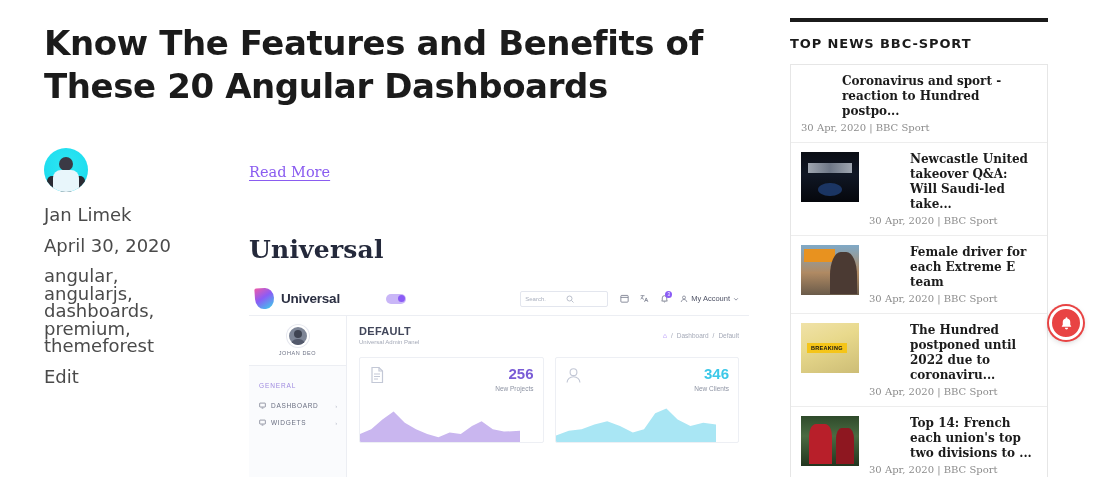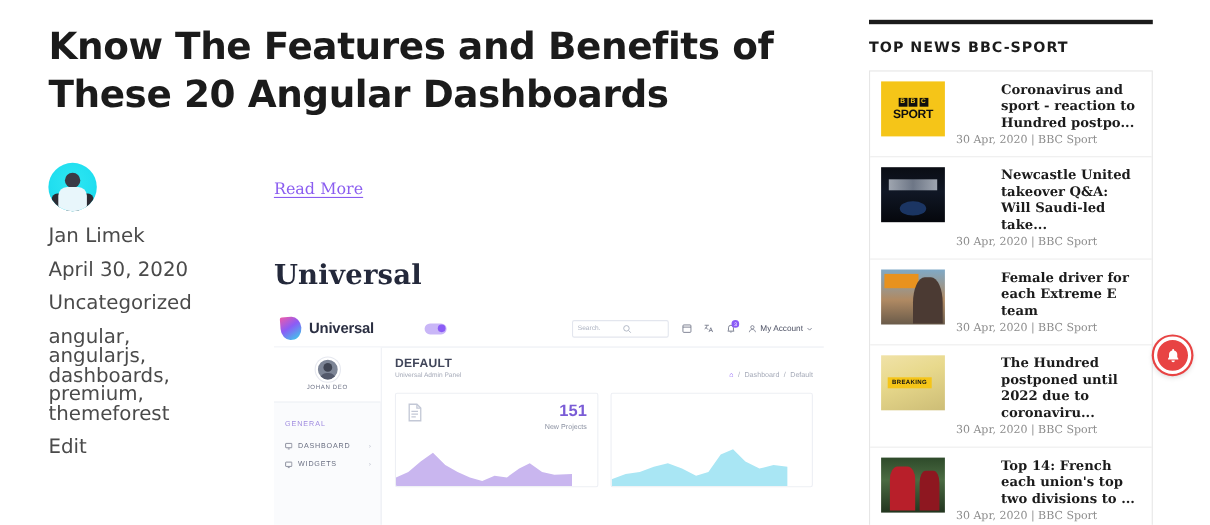--- a/index.html
+++ b/index.html
@@ -425,14 +425,6 @@
     <div class="news-box">
 
       <div class="news-item">
-        <div class="thumb bbc">
-          <div class="bbc-blocks">
-              <i>B</i>
-              <i>B</i>
-              <i>C</i>
-            </div>
-          <div class="sport">SPORT</div>
-        </div>
         <div class="news-text">
           <div class="news-title">Coronavirus and sport - reaction to Hundred postpo...</div>
           <div class="news-date">30 Apr, 2020 | BBC Sport</div>

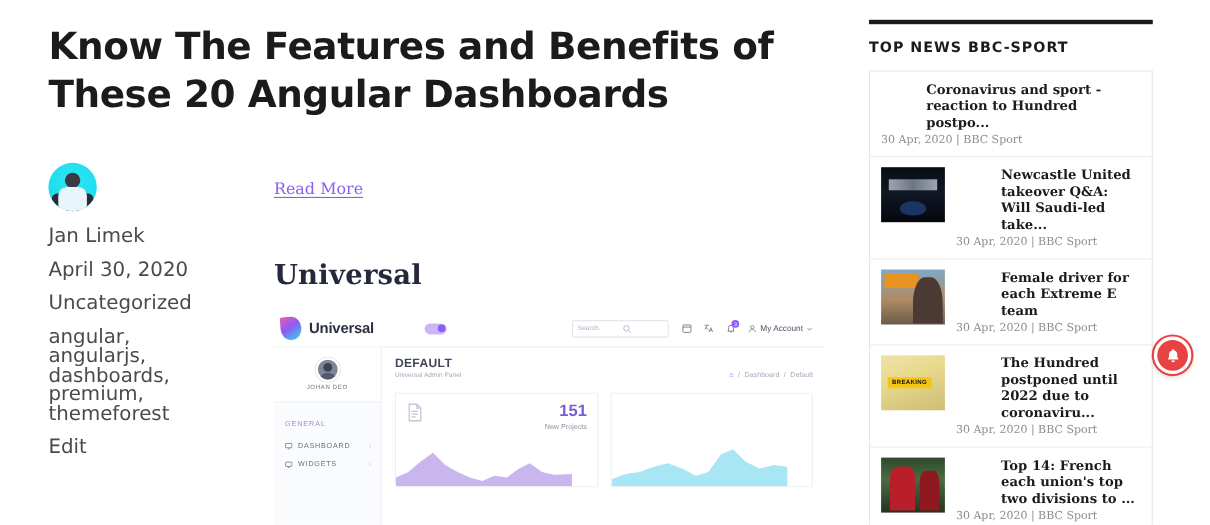--- a/index.html
+++ b/index.html
@@ -265,7 +265,6 @@
         <div class="avatar"></div>
         <div class="meta-line">Jan Limek</div>
         <div class="meta-line">April 30, 2020</div>
-        <div class="meta-line">Uncategorized</div>
         <div class="meta-line">angular, angularjs, dashboards, premium, themeforest</div>
         <div class="meta-line">Edit</div>
       </div>

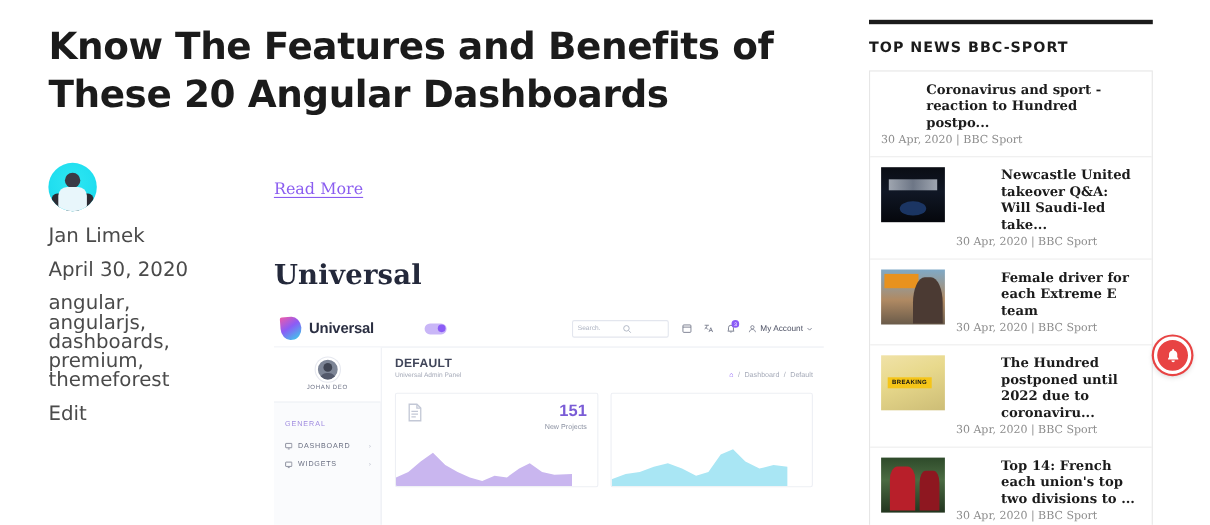--- a/index.html
+++ b/index.html
@@ -152,7 +152,7 @@
   .side-item .caret { margin-left: auto; color: #b9bdca; font-size: 6px; }
 
   .dash-content { flex: 1; padding: 9px 10px 0 12px; position: relative; }
-  .dash-head { display: flex; align-items: flex-end; }
+  .dash-head { display: flex; align-items: center; }
   .dash-h1 { font-size: 11px; font-weight: 700; color: #41465a; letter-spacing: 0.3px; }
   .dash-sub { font-size: 6px; color: #a5aab8; margin-top: 2px; }
   .crumb { margin-left: auto; font-size: 6.5px; color: #a5aab8; display: flex; gap: 4px; align-items: center; }

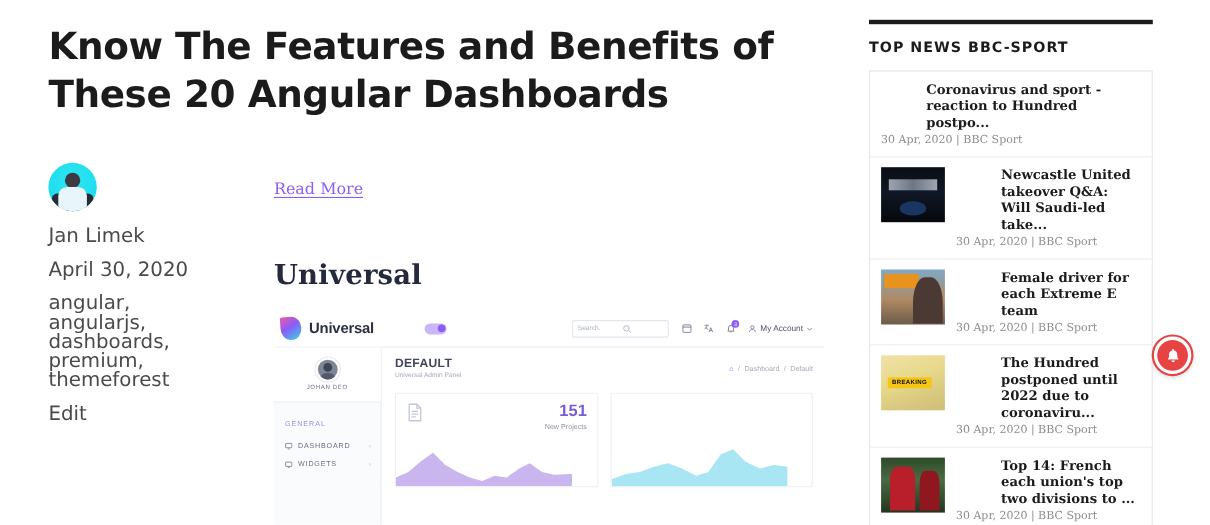--- a/index.html
+++ b/index.html
@@ -394,7 +394,7 @@
                       </svg>
                     </span>
                     <div class="card-fig">
-                      <div class="card-num" style="color:#7a5cd6">151</div>
+                      <div class="card-num" style="color:#7a5cd6">256</div>
                       <div class="card-lbl">New Projects</div>
                     </div>
                   </div>

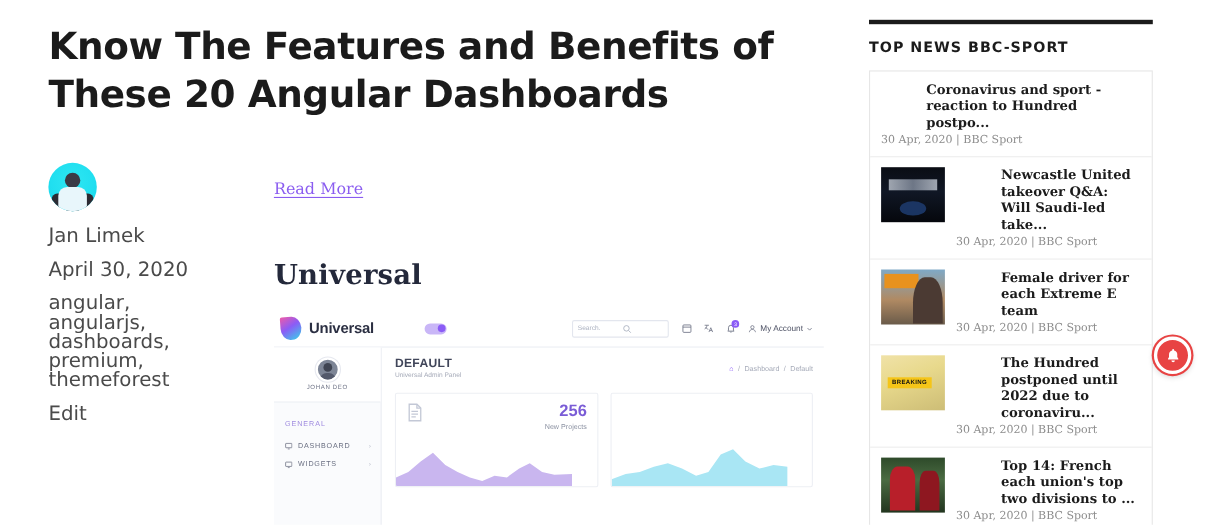--- a/index.html
+++ b/index.html
@@ -404,6 +404,18 @@
                 </div>
 
                 <div class="card">
+                  <div class="card-top">
+                    <span class="card-icon">
+                      <svg width="17" height="18" viewBox="0 0 18 18" fill="none" stroke="currentColor" stroke-width="1.2">
+                        <circle cx="9" cy="6" r="3.6"></circle>
+                          <path d="M2.2 17c0-3.6 3-6.2 6.8-6.2s6.8 2.6 6.8 6.2"></path>
+                      </svg>
+                    </span>
+                    <div class="card-fig">
+                      <div class="card-num" style="color:#3cc8e8">346</div>
+                      <div class="card-lbl">New Clients</div>
+                    </div>
+                  </div>
                   <svg class="card-chart" viewBox="0 0 200 50" preserveAspectRatio="none">
                     <path d="M0,42 L16,36 L32,34 L48,28 L64,24 L80,30 L96,38 L110,34 L124,14 L138,8 L152,22 L168,30 L184,26 L200,28 L200,50 L0,50 Z" fill="#a9e6f4"></path>
                   </svg>

